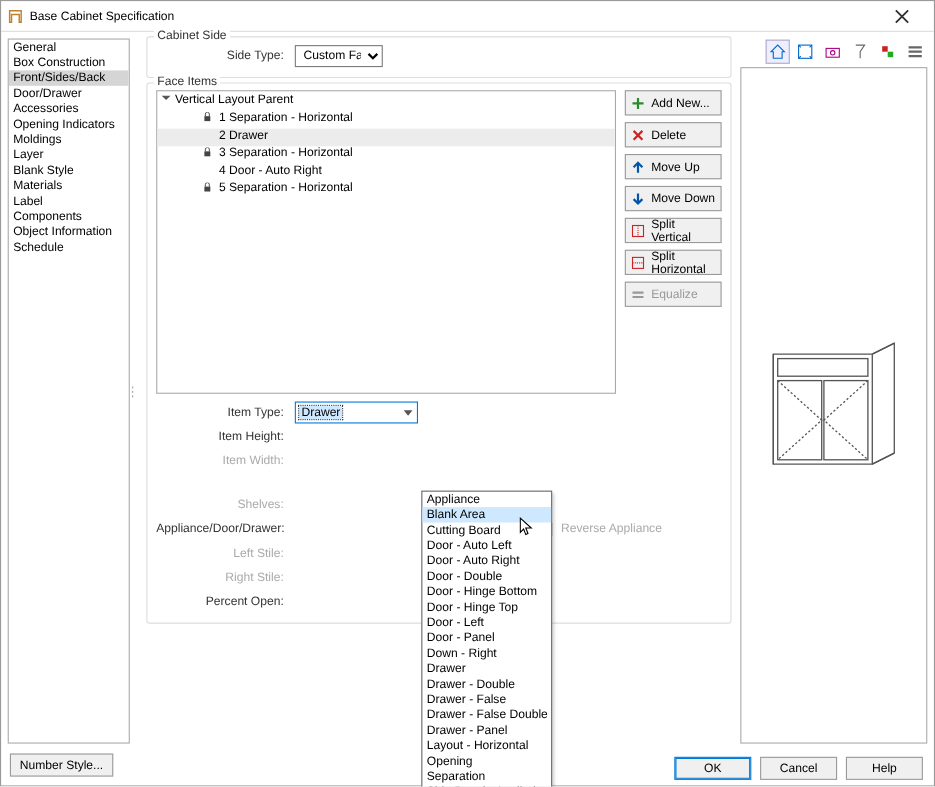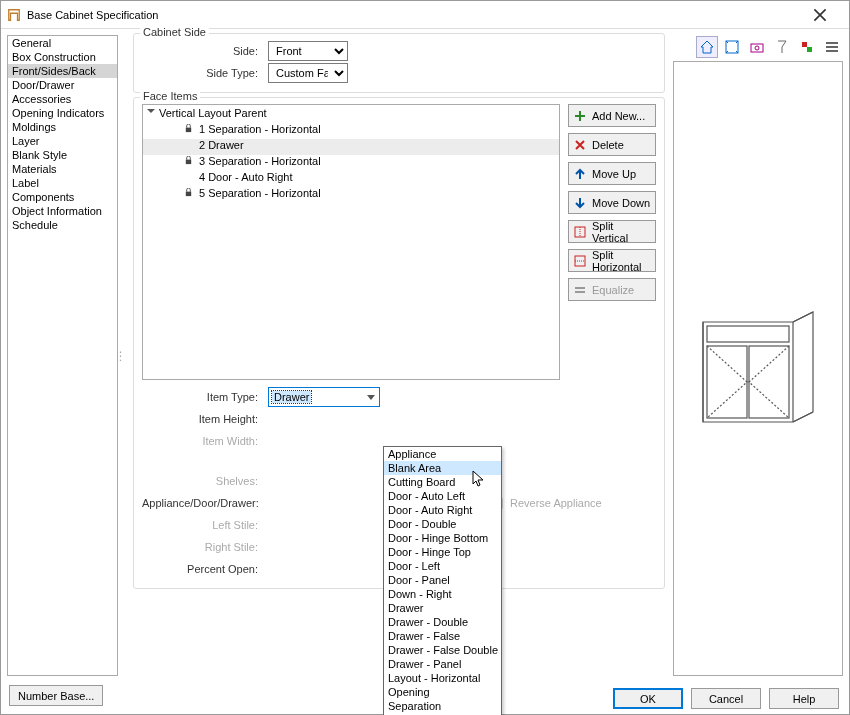--- a/index.html
+++ b/index.html
@@ -97,10 +97,6 @@
       <div class="groupbox">
         <span class="groupbox-label">Cabinet Side</span>
         <div class="row">
-          <span class="row-label">Side:</span>
-          <select><option>Front</option></select>
-        </div>
-        <div class="row">
           <span class="row-label">Side Type:</span>
           <select><option>Custom Face</option></select>
         </div>

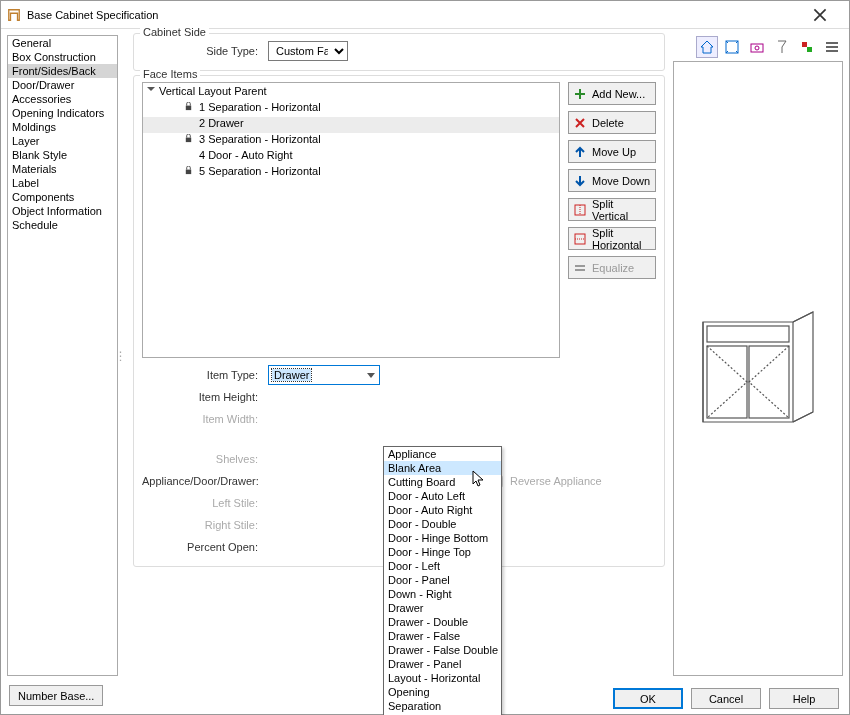--- a/index.html
+++ b/index.html
@@ -320,7 +320,7 @@
   </div>
 
   <div class="footer">
-    <div class="btn num-style">Number Base...</div>
+    <div class="btn num-style">Number Style...</div>
     <div class="footer-spacer"></div>
     <div class="btn-wide default">OK</div>
     <div class="btn-wide">Cancel</div>

